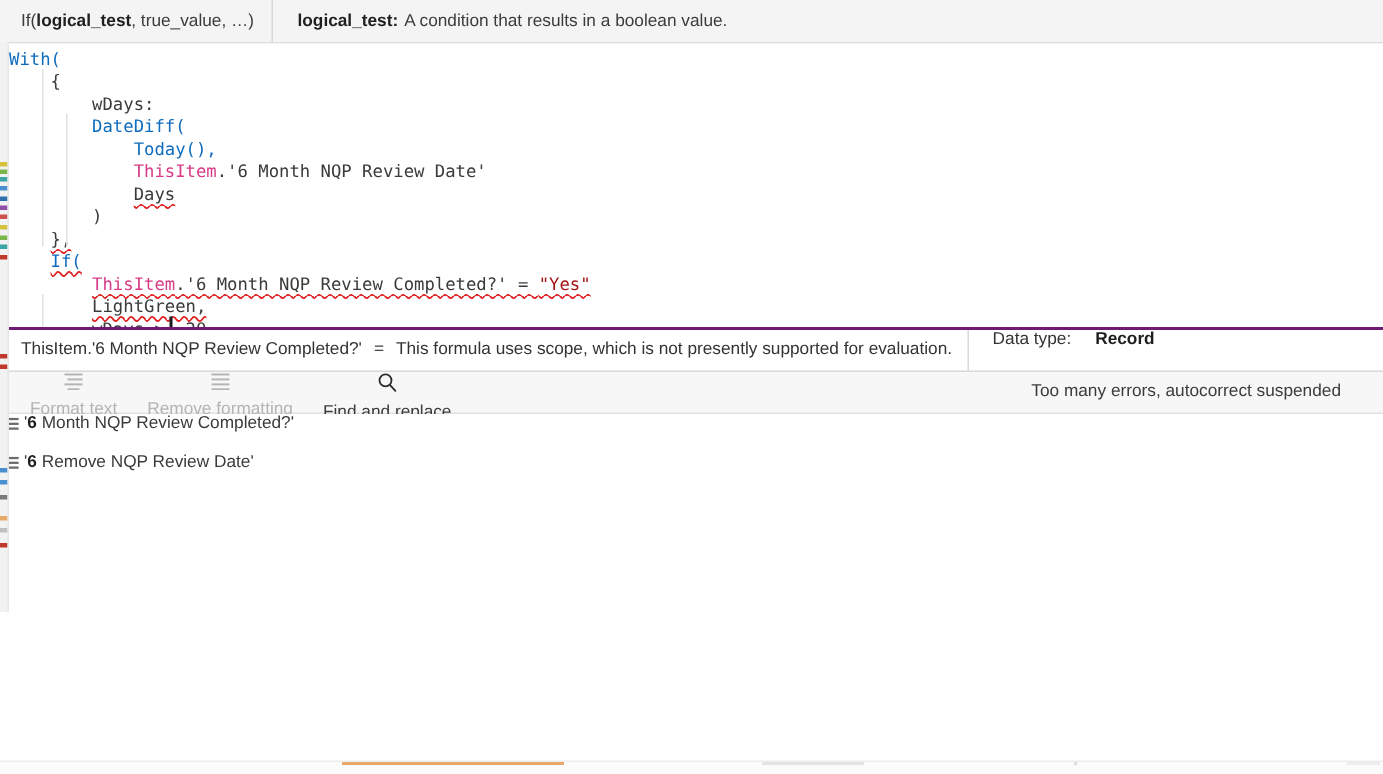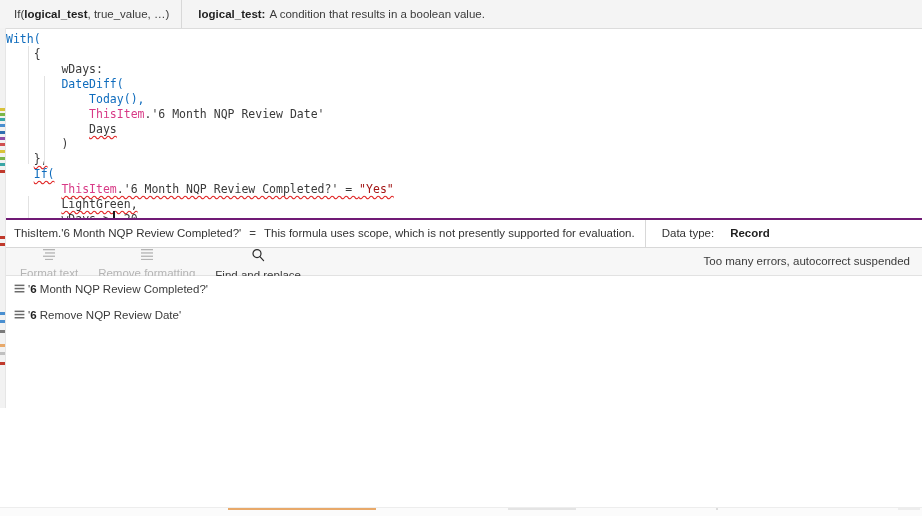--- a/index.html
+++ b/index.html
@@ -148,7 +148,6 @@
   .eval-eq { padding: 0 8px; color: #444; }
   .eval-type {
     display: flex;
-    align-items: center;
     padding: 0 10px 0 16px;
     white-space: nowrap;
   }

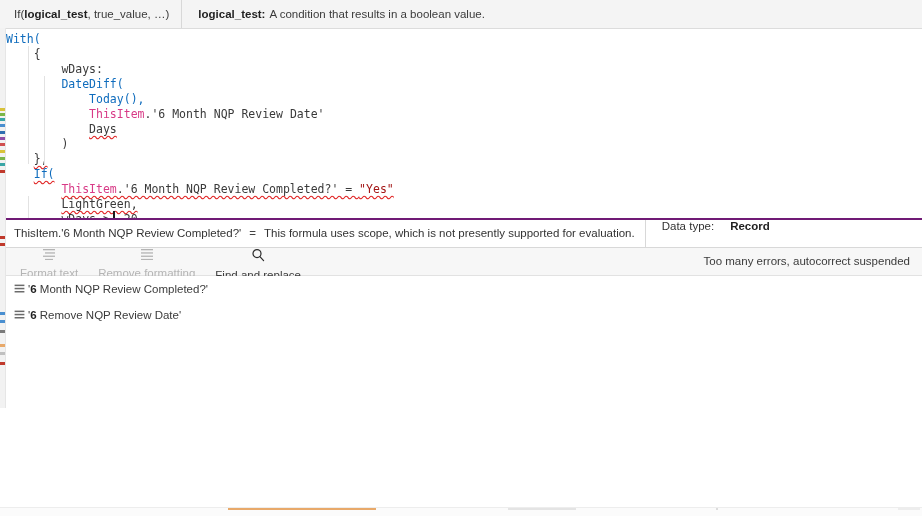--- a/index.html
+++ b/index.html
@@ -180,7 +180,7 @@
   .cmd-icon { display: inline-flex; align-items: center; justify-content: center; width: 14px; height: 14px; }
   .cmd-note {
     position: absolute;
-    right: 12px;
+    right: 28px;
     top: 0;
     height: 100%;
     display: flex;

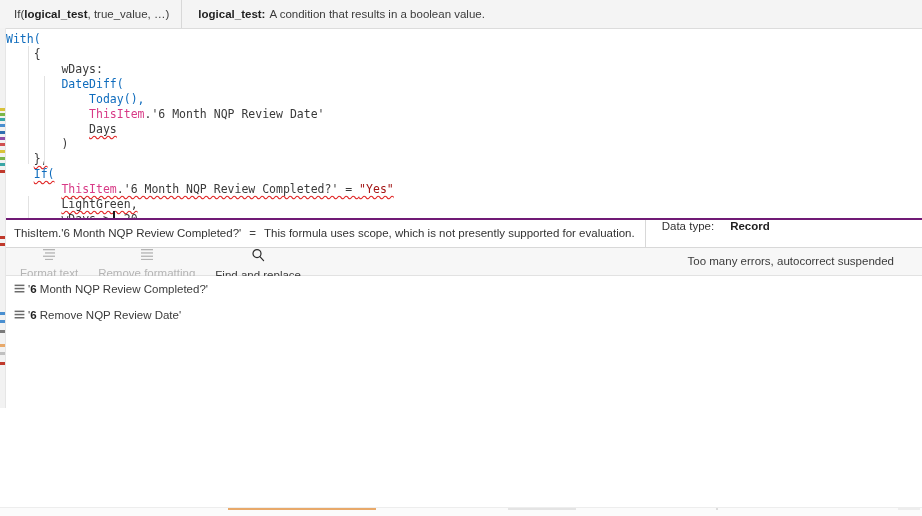--- a/index.html
+++ b/index.html
@@ -200,8 +200,8 @@
   .sg-item {
     height: 26px;
     display: flex;
-    align-items: center;
-    padding-left: 12px;
+    align-items: flex-start;
+    padding-left: 0;
     font-size: 11.5px;
     color: #3b3b3b;
     cursor: default;

